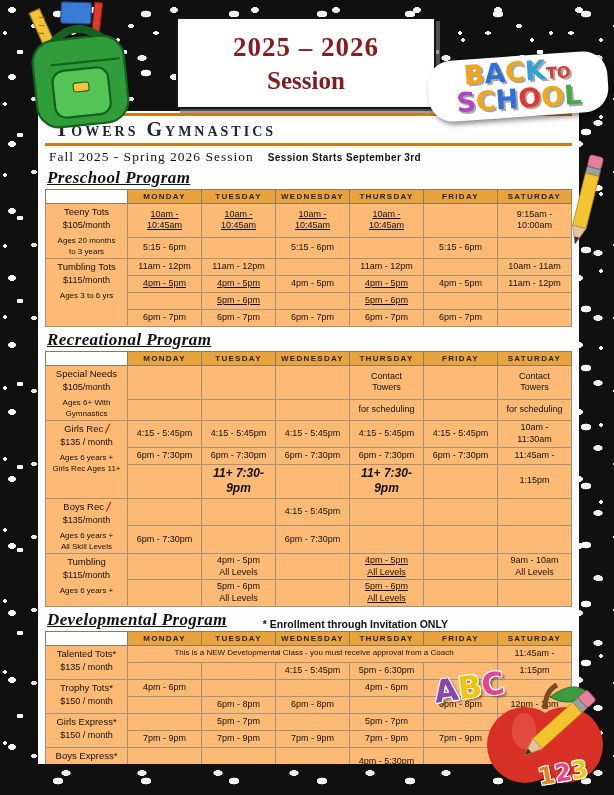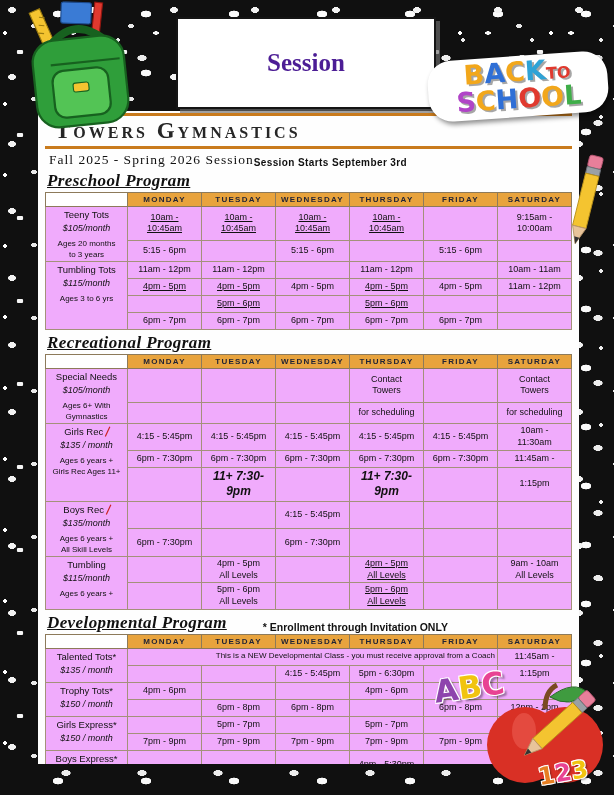--- a/index.html
+++ b/index.html
@@ -94,6 +94,7 @@
   </div>
 
   <div class="title-box">
+    <div class="title-line1">2025 – 2026</div>
     <div class="title-line2">Session</div>
   </div>
 

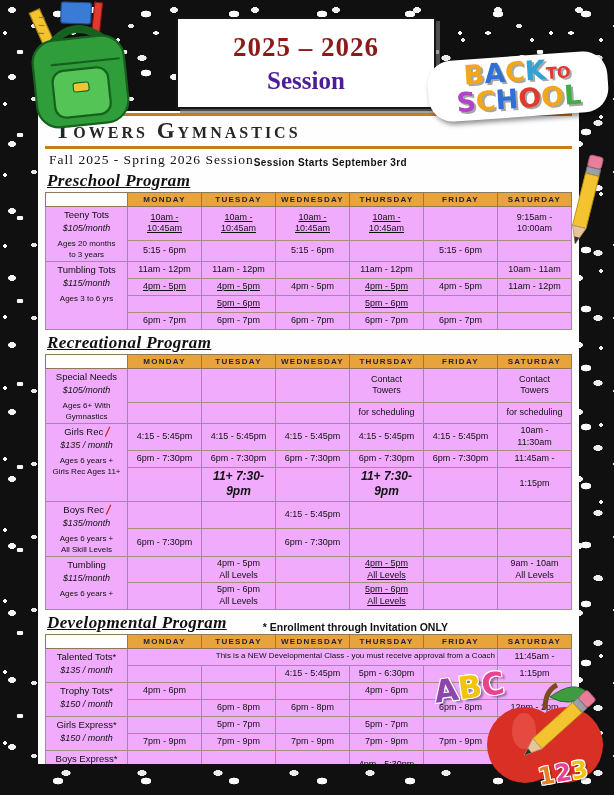--- a/index.html
+++ b/index.html
@@ -25,7 +25,7 @@
     border:2px solid #151515;box-shadow:4px 4px 0 rgba(110,110,110,.65);z-index:6;
     display:flex;flex-direction:column;align-items:center;justify-content:center;gap:4px;}
   .title-line1{font-family:"Liberation Serif",serif;font-weight:bold;font-size:27px;color:#8c1a1a;letter-spacing:1px;}
-  .title-line2{font-family:"Liberation Serif",serif;font-weight:bold;font-size:25px;color:#4c1d95;}
+  .title-line2{font-family:"Liberation Serif",serif;font-weight:bold;font-size:25px;color:#7f1d1d;}
   
   .backpack{position:absolute;left:8px;top:0px;width:142px;height:134px;z-index:5;transform:rotate(-6deg);}
   .bts{position:absolute;right:6px;top:56px;width:168px;z-index:7;text-align:center;transform:rotate(-4deg);

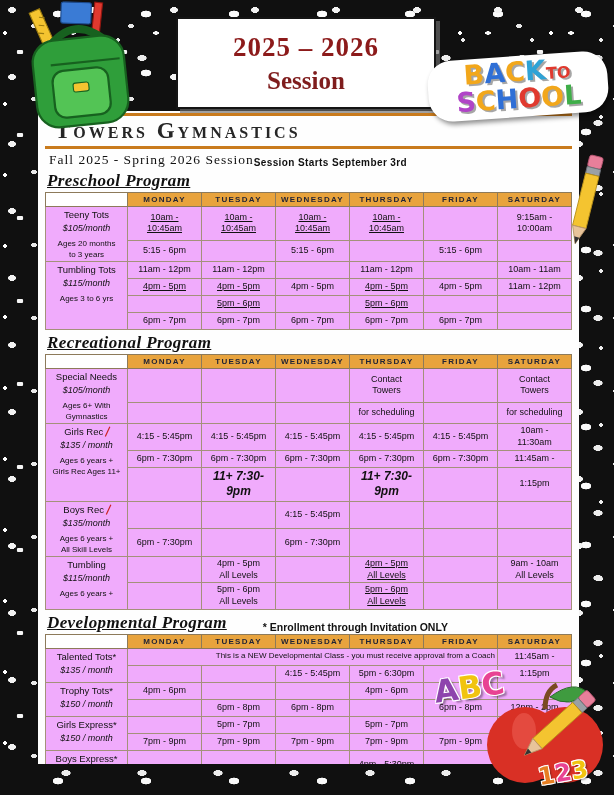--- a/index.html
+++ b/index.html
@@ -46,7 +46,7 @@
   
   .brand-bar{border-top:3px solid #c97b1d;border-bottom:3px solid #c97b1d;padding:2px 0 2px 10px;}
   .brand-name{font-family:"Liberation Serif",serif;font-variant:small-caps;font-weight:bold;
-    font-size:23px;letter-spacing:3px;color:#262626;}
+    font-size:20px;letter-spacing:3px;color:#262626;}
   .session-row{display:flex;align-items:flex-end;padding:3px 0 1px 4px;}
   .session-label{font-family:"Liberation Serif",serif;font-size:13.5px;letter-spacing:1px;}
   .session-start{font-size:10px;font-weight:bold;letter-spacing:.4px;}

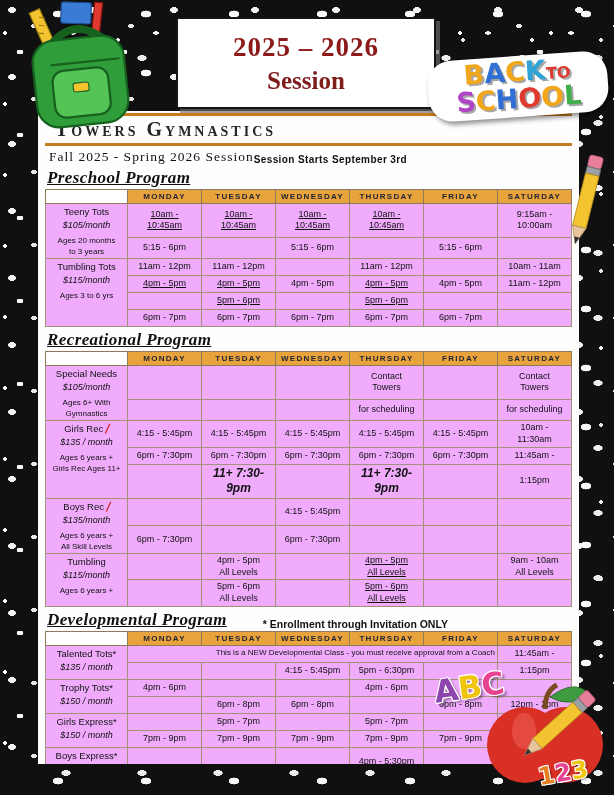--- a/index.html
+++ b/index.html
@@ -47,7 +47,7 @@
   .brand-bar{border-top:3px solid #c97b1d;border-bottom:3px solid #c97b1d;padding:2px 0 2px 10px;}
   .brand-name{font-family:"Liberation Serif",serif;font-variant:small-caps;font-weight:bold;
     font-size:20px;letter-spacing:3px;color:#262626;}
-  .session-row{display:flex;align-items:flex-end;padding:3px 0 1px 4px;}
+  .session-row{display:flex;align-items:center;gap:14px;padding:3px 0 1px 4px;}
   .session-label{font-family:"Liberation Serif",serif;font-size:13.5px;letter-spacing:1px;}
   .session-start{font-size:10px;font-weight:bold;letter-spacing:.4px;}
   

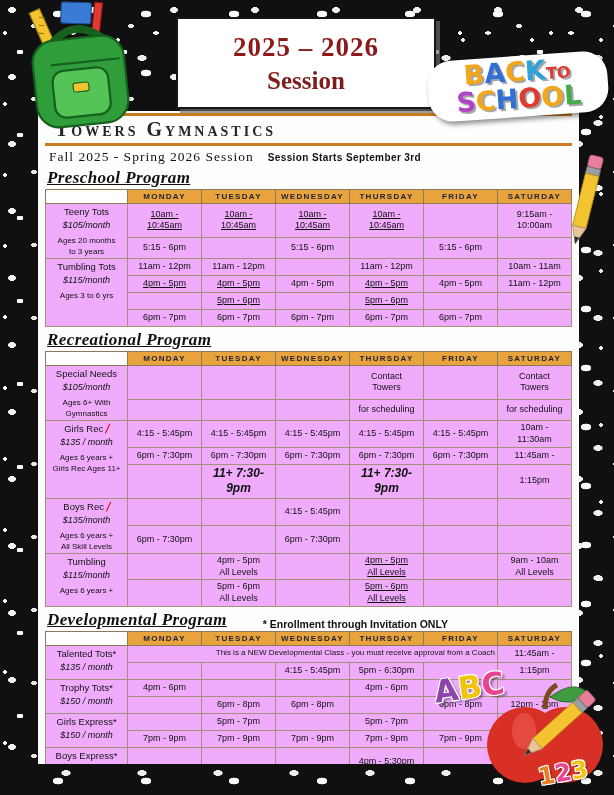--- a/index.html
+++ b/index.html
@@ -55,7 +55,7 @@
   .section-title{font-family:"Liberation Serif",serif;font-style:italic;font-weight:bold;
     font-size:17px;text-decoration:underline;letter-spacing:.4px;}
   .section-note{font-size:10.5px;font-weight:bold;}
-  table.sched{width:100%;border-collapse:collapse;table-layout:fixed;margin-bottom:3px;background:#f0abfc;}
+  table.sched{width:100%;border-collapse:collapse;table-layout:fixed;margin-bottom:3px;background:#fdba74;}
   col.col-label{width:82px;}
   th.day{background:#e8a33d;color:#1f2235;font-size:8px;font-weight:bold;letter-spacing:1.3px;
     padding:2px 0;border:1px solid #8d7a5a;}

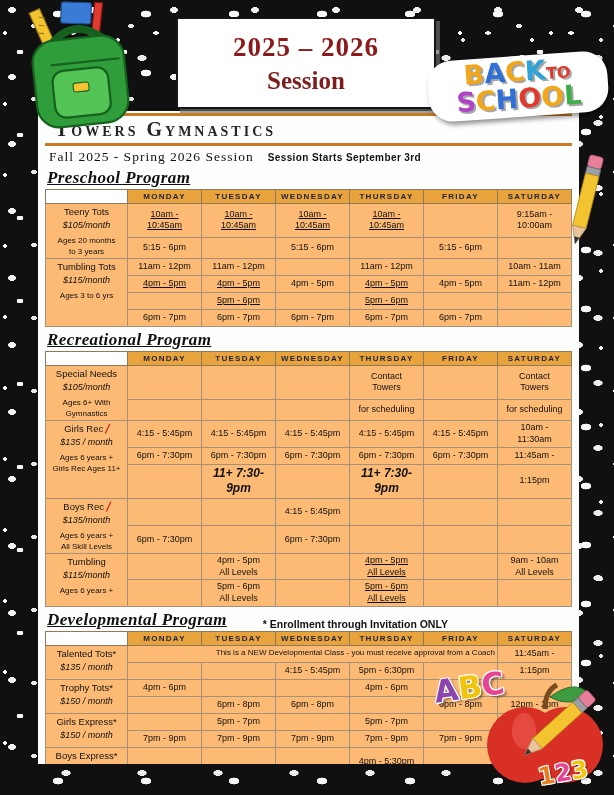--- a/index.html
+++ b/index.html
@@ -67,7 +67,7 @@
   td.time.small{font-size:8px;text-align:right;padding-left:5px;font-weight:normal;}
   td.label{vertical-align:top;padding-top:2px;line-height:1.25;margin-top:8px;}
   .pname{font-size:9.5px;position:relative;}
-  .pprice{font-size:9px;margin-top:2px;font-style:italic;}
+  .pprice{font-size:9px;margin-top:2px;}
   .pages{font-size:8px;margin-top:1px;}
   .pages.first{margin-top:5px;}
   .redmark{color:#cc2222;font-weight:bold;display:inline-block;margin-left:3px;transform:rotate(18deg) scaleY(1.5);}

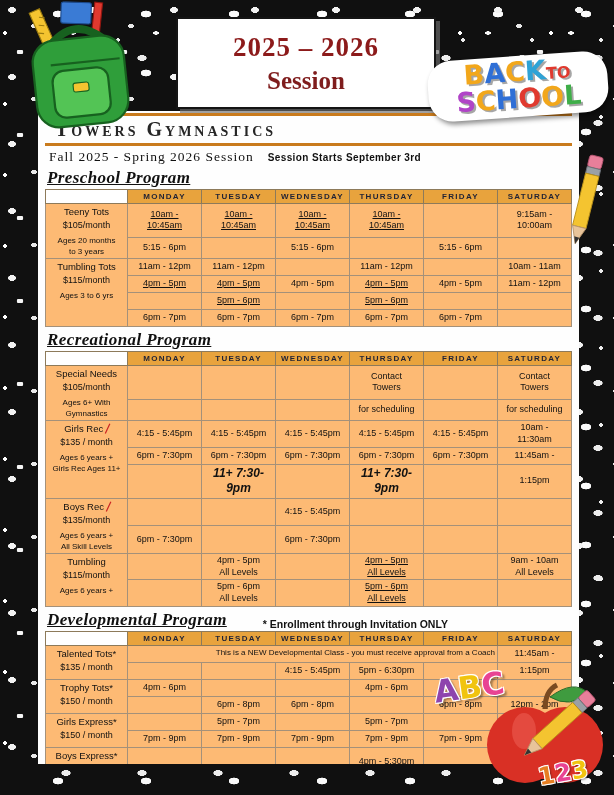--- a/index.html
+++ b/index.html
@@ -64,7 +64,7 @@
   td.time{white-space:pre-line;line-height:1.3;height:14px;}
   td.time.u{text-decoration:underline;}
   td.time.it{font-style:italic;font-weight:bold;font-size:12px;}
-  td.time.small{font-size:8px;text-align:right;padding-left:5px;font-weight:normal;}
+  td.time.small{font-size:8px;text-align:center;padding-left:5px;font-weight:normal;}
   td.label{vertical-align:top;padding-top:2px;line-height:1.25;margin-top:8px;}
   .pname{font-size:9.5px;position:relative;}
   .pprice{font-size:9px;margin-top:2px;}

